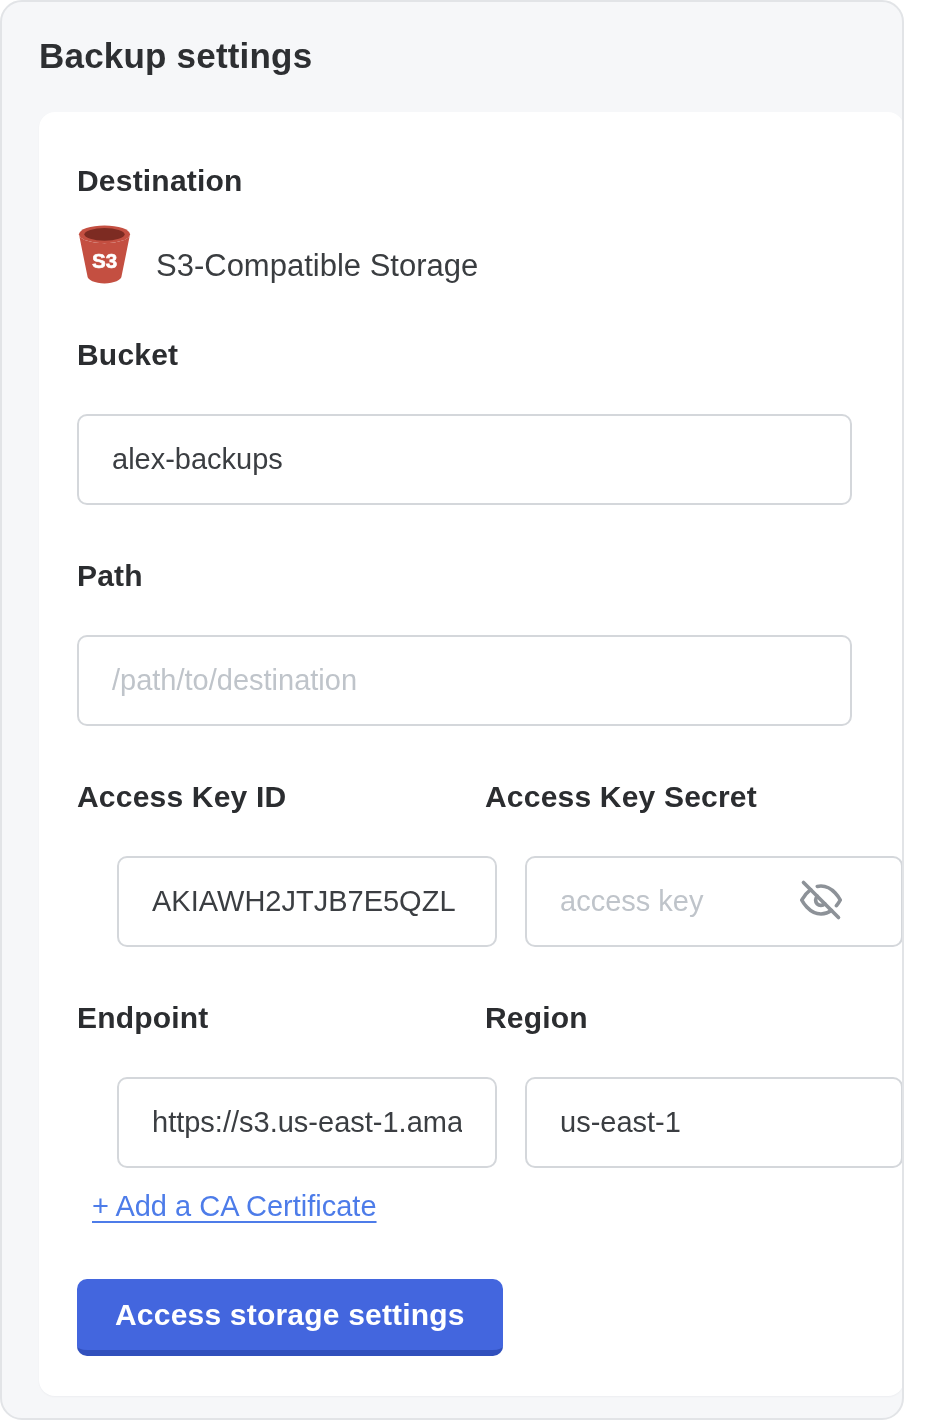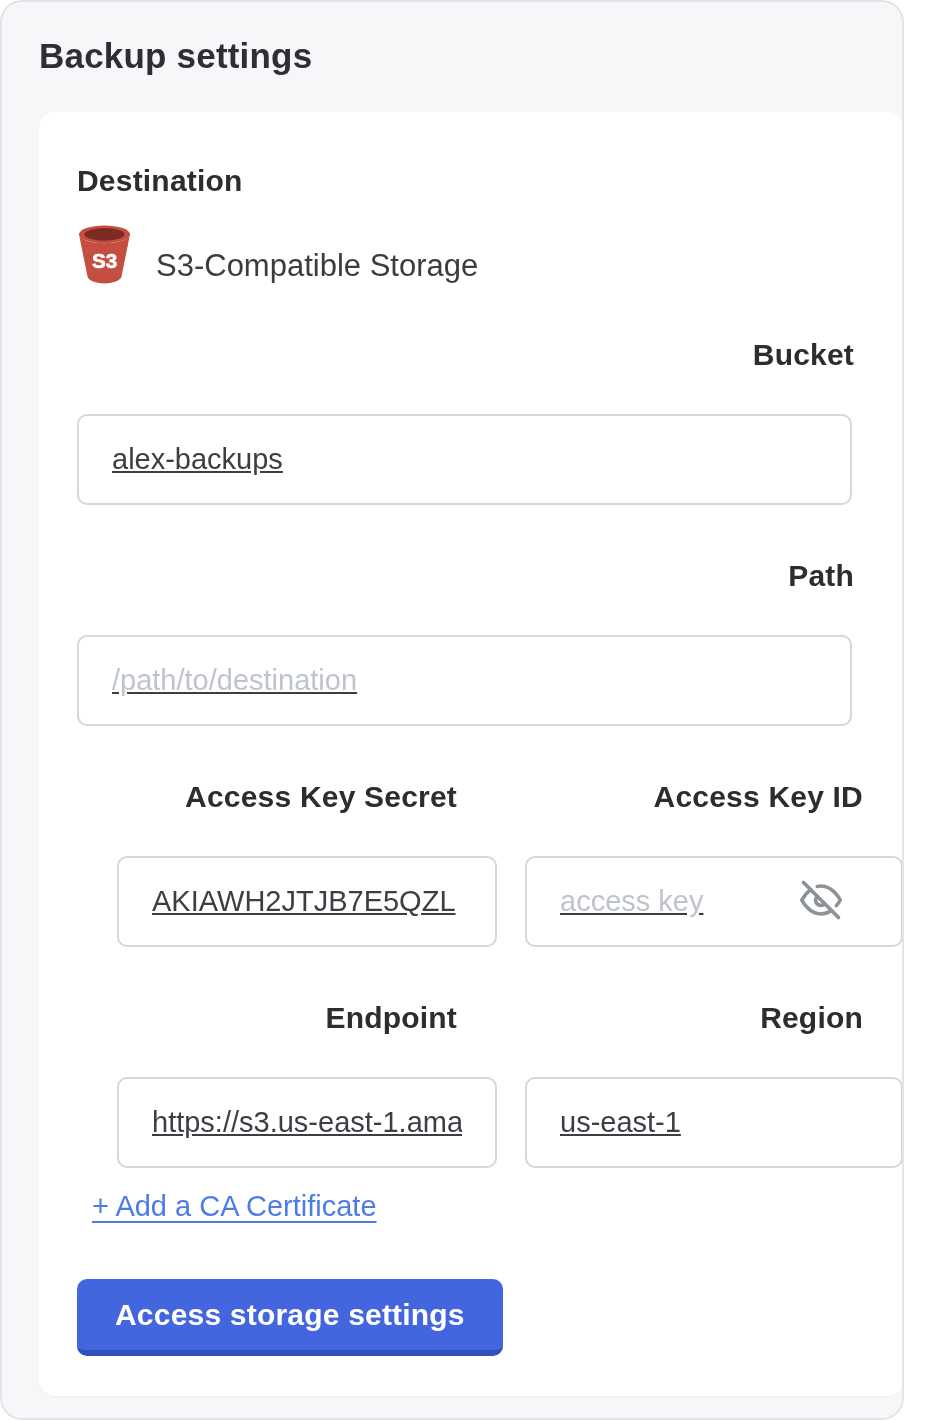--- a/index.html
+++ b/index.html
@@ -37,7 +37,7 @@
     color: #2b2d30;
     letter-spacing: 0.2px;
   }
-  .mt-section { margin-top: 54px; text-align: right; }
+  .mt-section { margin-top: 54px; }
   .mb-input { margin-bottom: 42px; }
   .destination-row {
     margin-top: 26px;

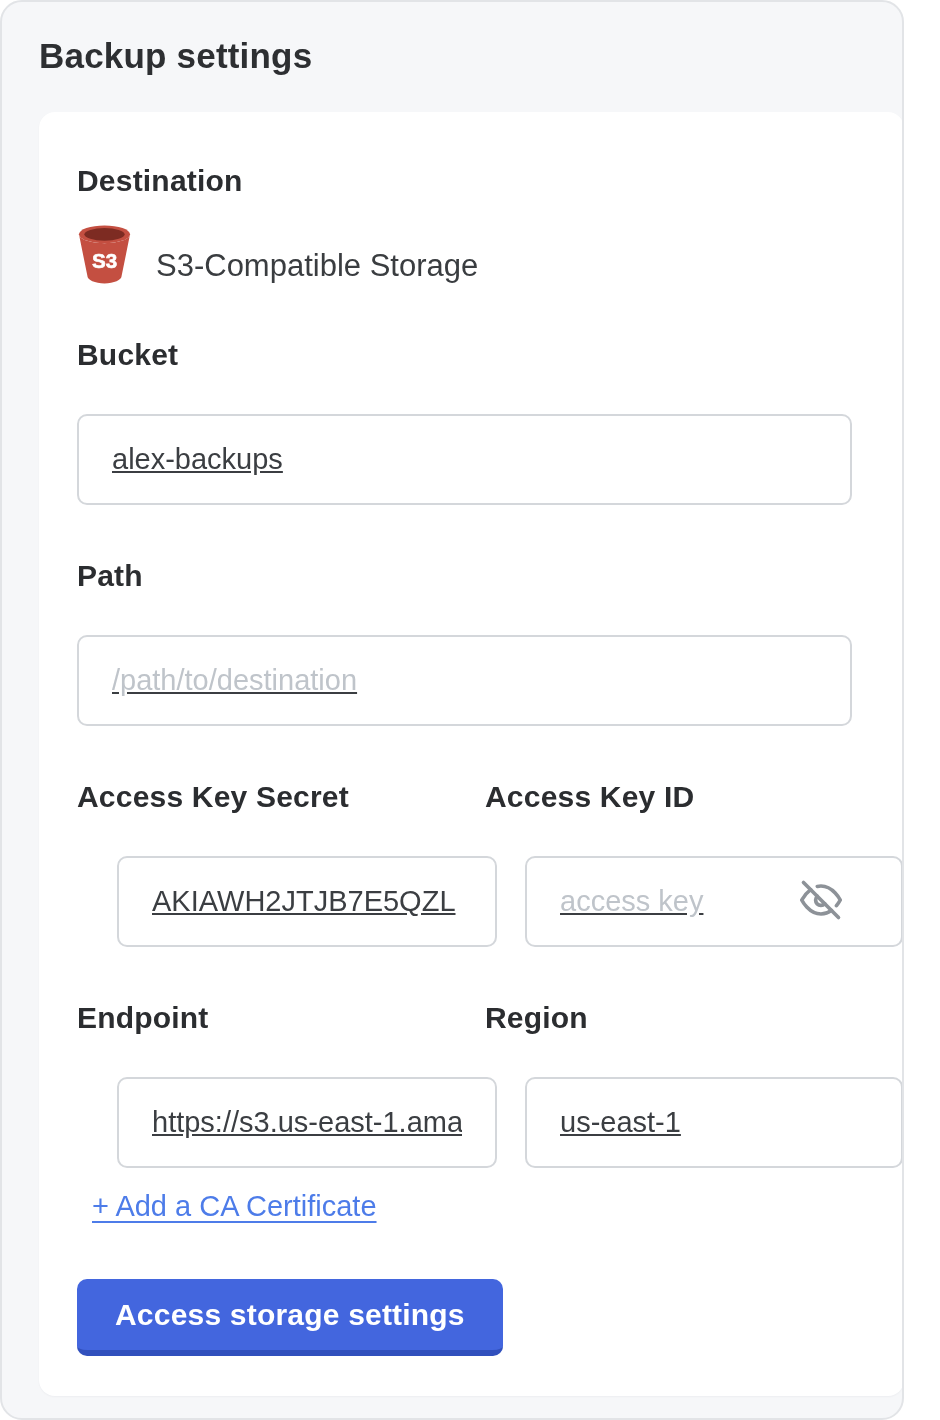--- a/index.html
+++ b/index.html
@@ -62,7 +62,6 @@
     padding: 0 33px;
     outline: none;
     width: 775px;
-    text-decoration: underline;
   }
   input.text-input::placeholder { color: #bfc4ca; opacity: 1; }
   .two-col {

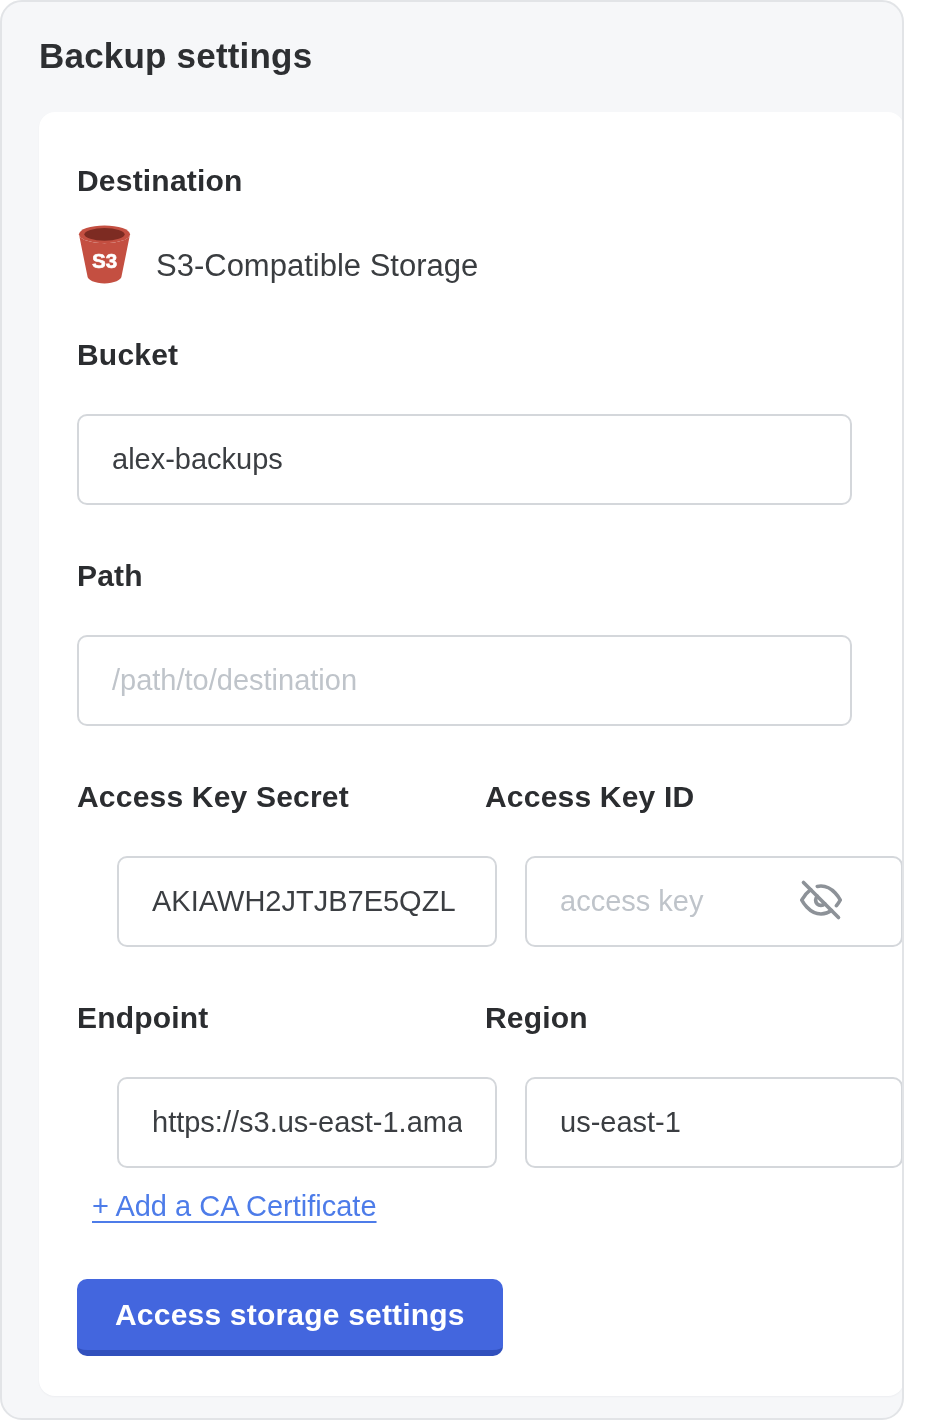--- a/index.html
+++ b/index.html
@@ -138,8 +138,8 @@
     <input class="text-input" type="text" placeholder="/path/to/destination" style="">
 
     <div class="two-col mt-section mb-input">
+      <div class="field-label">Access Key ID</div>
       <div class="field-label">Access Key Secret</div>
-      <div class="field-label">Access Key ID</div>
     </div>
     <div class="two-col">
       <input class="text-input" type="text" value="AKIAWH2JTJB7E5QZL" style="">

